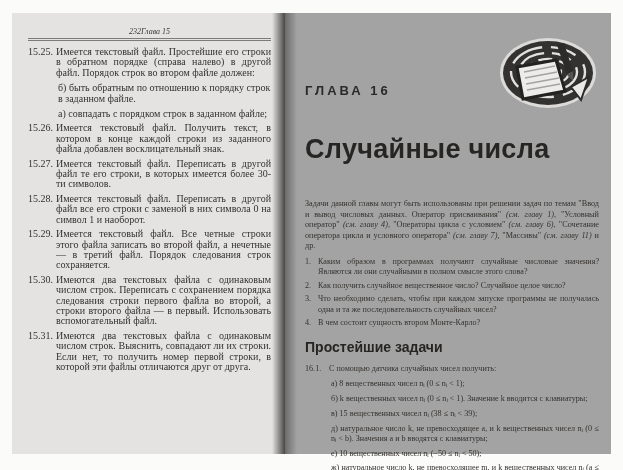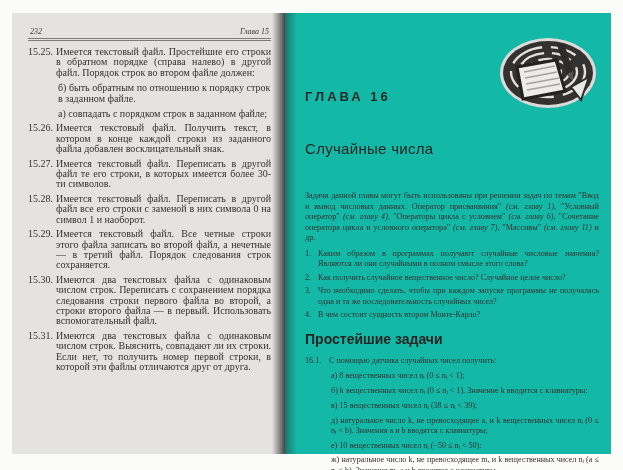--- a/index.html
+++ b/index.html
@@ -18,7 +18,7 @@
     background:linear-gradient(to right,rgba(40,38,36,.45),rgba(40,38,36,0));}
 
   
-  .pl-header{display:flex;justify-content:space-between;align-items:flex-end;
+  .pl-header{display:flex;justify-content:center;align-items:flex-end;
     font-style:italic;font-size:8px;color:#3a3834;
     border-bottom:3px double #7d7b77;padding:0 2px 2px 2px}
   .items{margin-top:6px;font-size:10px;line-height:10.4px}

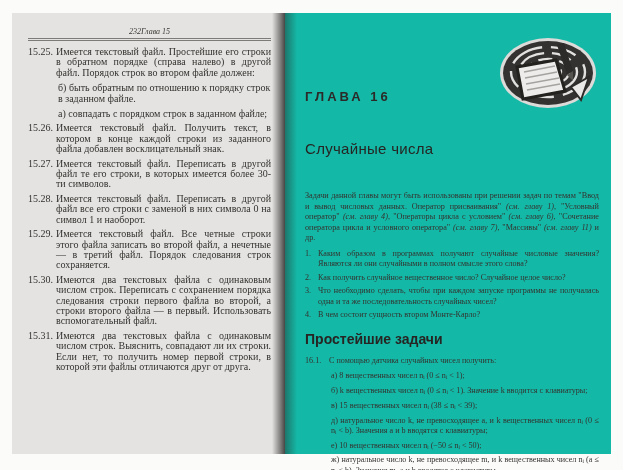--- a/index.html
+++ b/index.html
@@ -13,7 +13,7 @@
   .page-left{width:297px;background:#e4e3e1;padding:14px 14px 0 16px}
   .page-left::after{content:"";position:absolute;top:0;right:0;bottom:0;width:13px;
     background:linear-gradient(to right,rgba(40,38,36,0),rgba(38,36,34,.82));}
-  .page-right{width:355px;background:#14b8a6;padding:18px 12px 0 20px}
+  .page-right{width:355px;background:#a3a3a3;padding:12px 12px 0 20px}
   .page-right::before{content:"";position:absolute;top:0;left:0;bottom:0;width:12px;
     background:linear-gradient(to right,rgba(40,38,36,.45),rgba(40,38,36,0));}
 

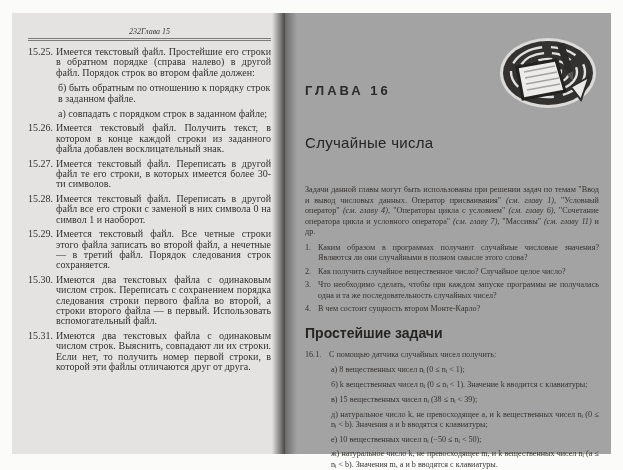--- a/index.html
+++ b/index.html
@@ -35,7 +35,7 @@
     font-weight:bold;font-size:13px;letter-spacing:3px;color:#2b2a28}
   .chapter-title{margin:36px 0 0;
     font-family:"Liberation Sans","DejaVu Sans",sans-serif;
-    font-weight:normal;font-size:15px;letter-spacing:.3px;color:#262523}
+    font-weight:bold;font-size:27px;letter-spacing:.3px;color:#262523}
   .intro{margin:34px 0 0;font-size:8.2px;line-height:10.6px;text-align:justify}
   .intro .it{font-style:italic}
   .questions{margin-top:5px;font-size:8.1px;line-height:10.4px}

